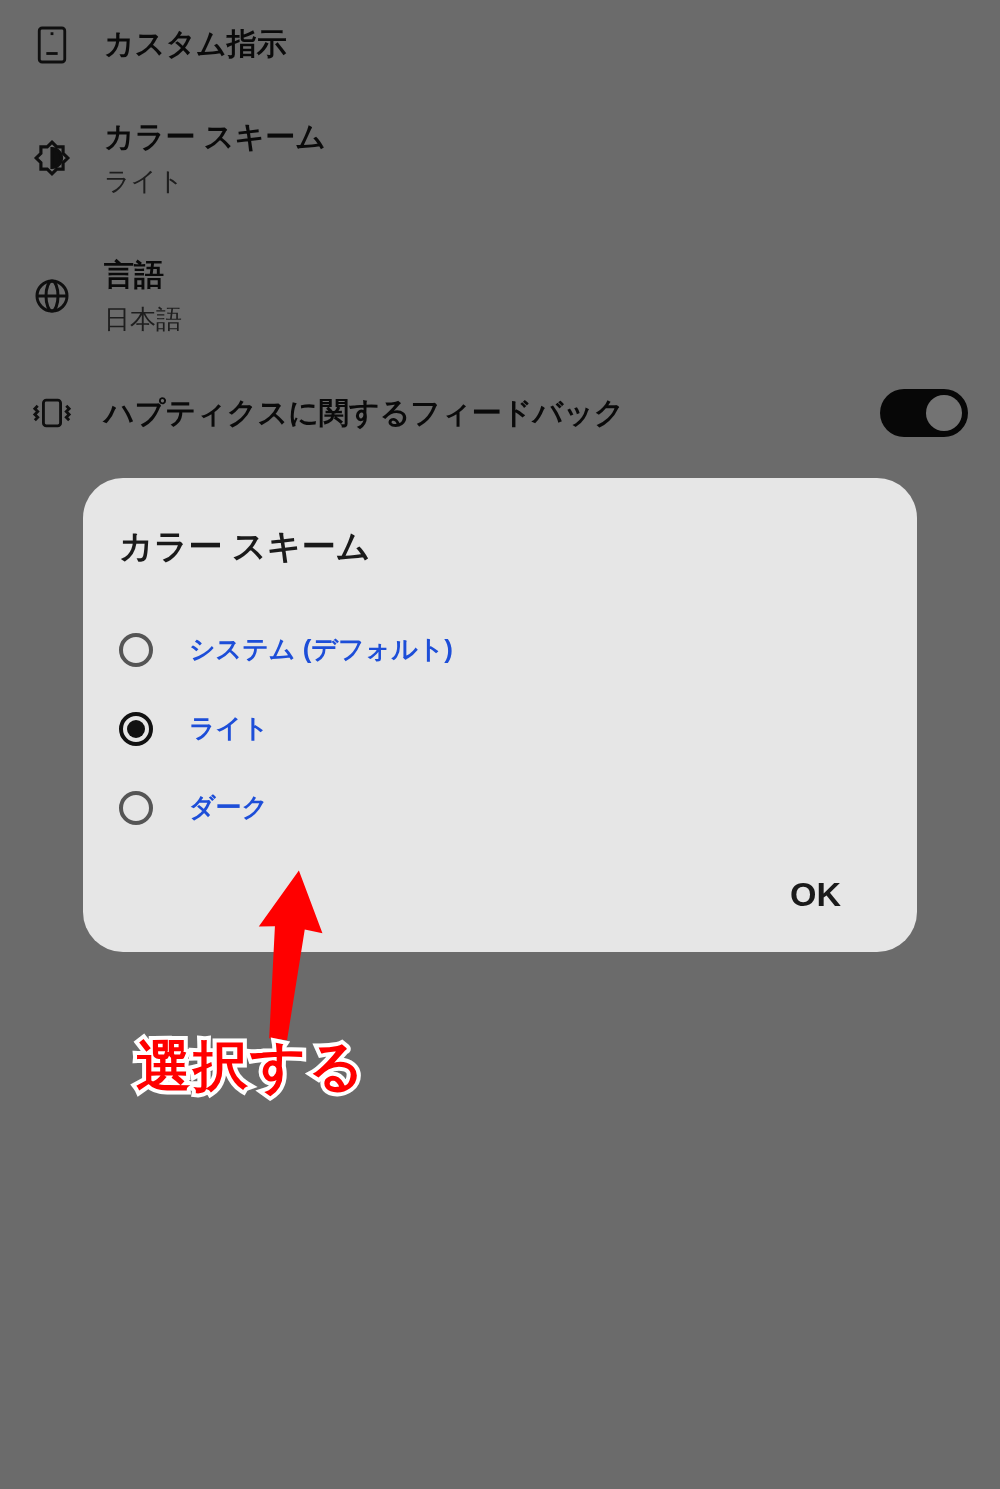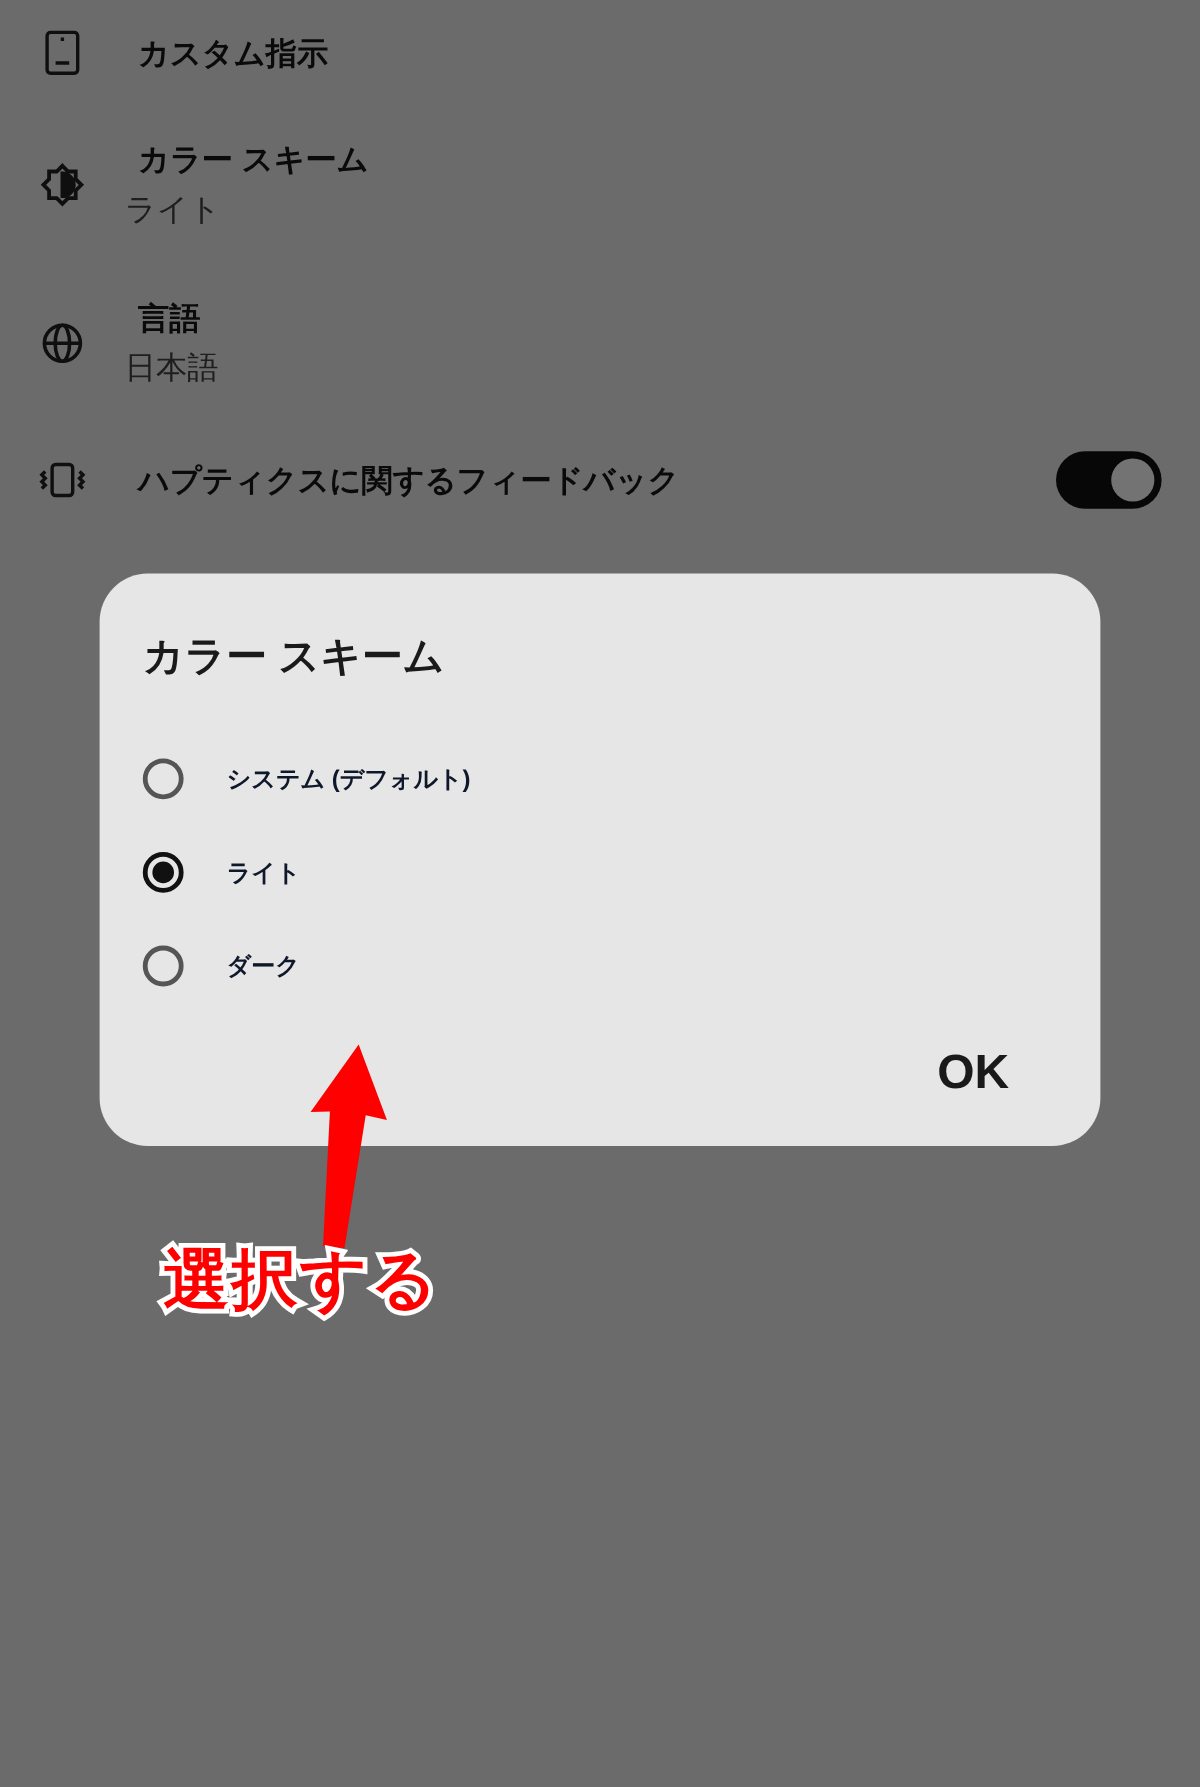--- a/index.html
+++ b/index.html
@@ -38,10 +38,9 @@
       gap: 6px;
     }
     .setting-title {
-      font-size: 26px;
+      font-size: 30px;
       font-weight: 700;
       color: #181818;
-      margin-left: 11px;
     }
     .setting-subtitle {
       font-size: 26px;

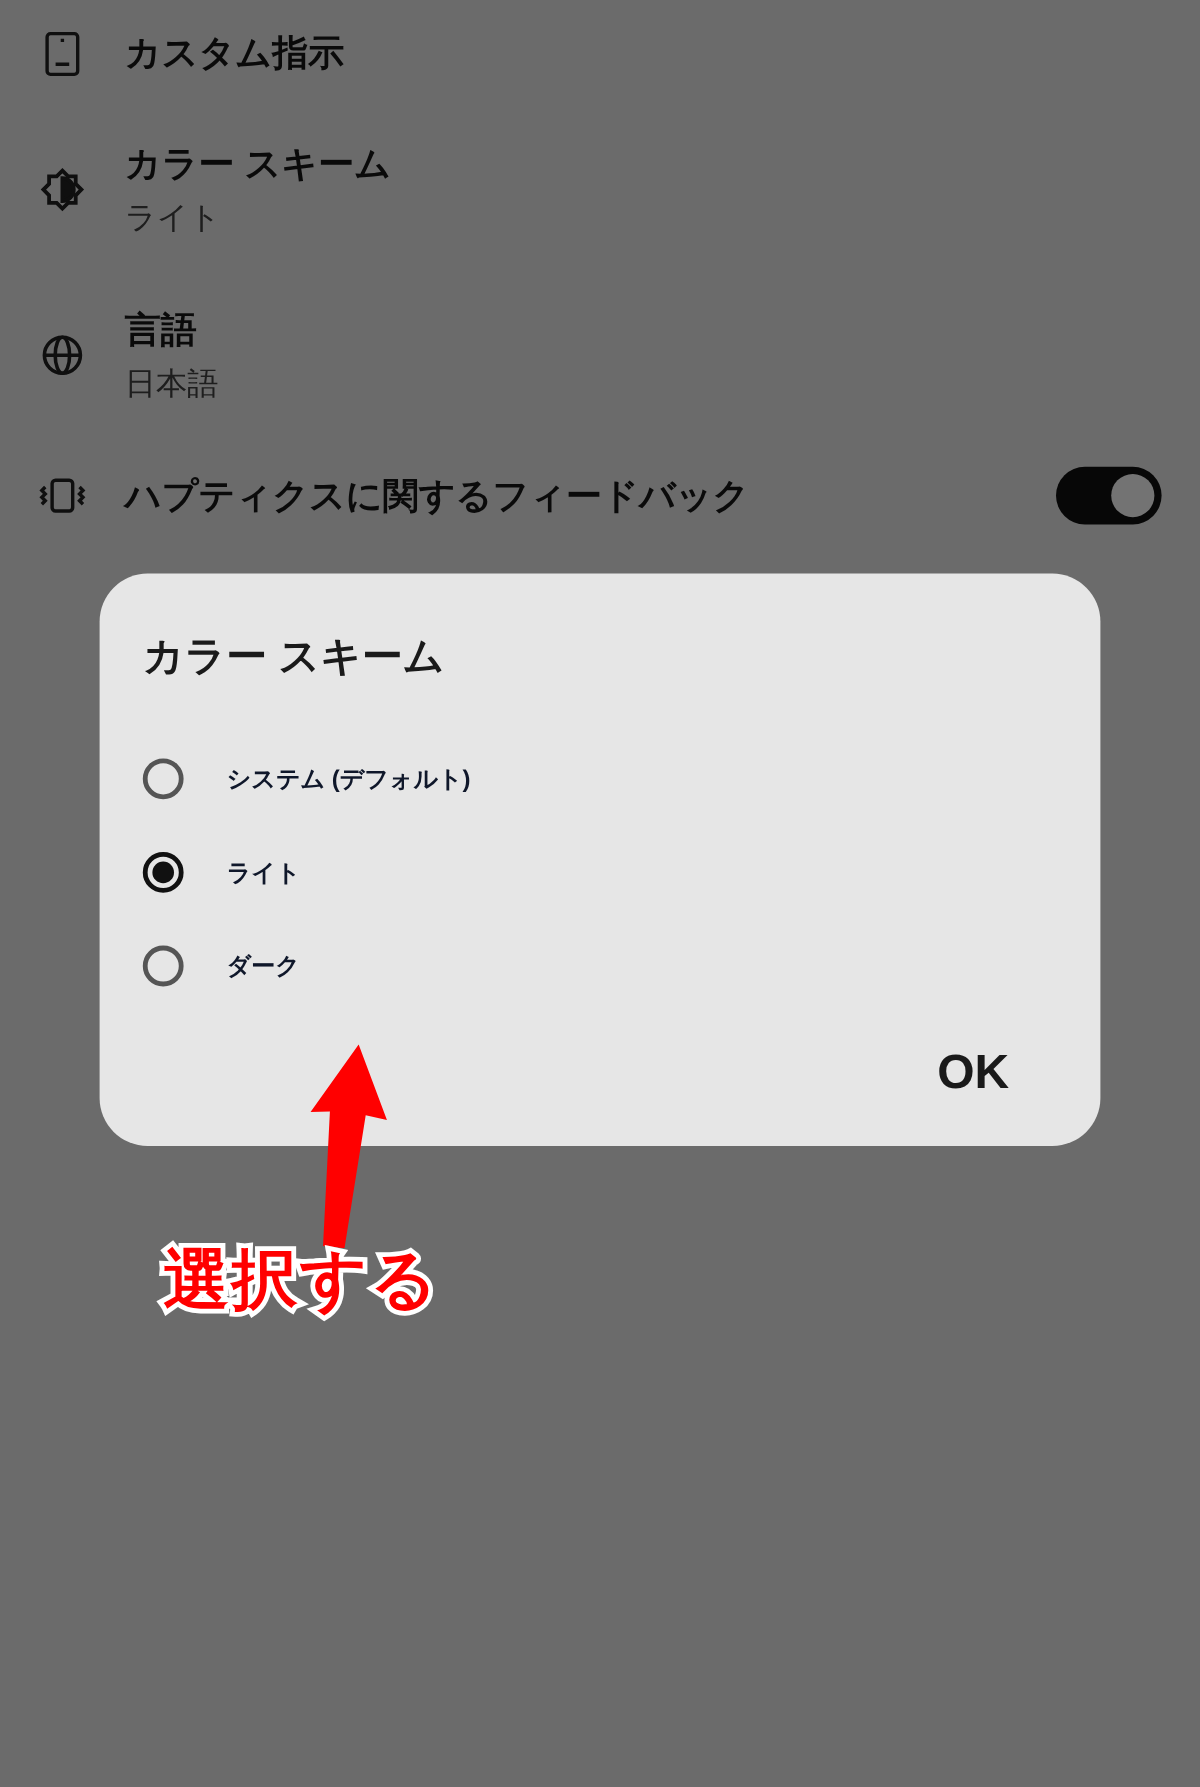--- a/index.html
+++ b/index.html
@@ -112,9 +112,9 @@
       transform: translate(-50%, -50%);
     }
     .radio-label {
-      font-size: 20px;
+      font-size: 26px;
       font-weight: 700;
-      color: #0f172a;
+      color: #1d4ed8;
     }
     .dialog-actions {
       display: flex;

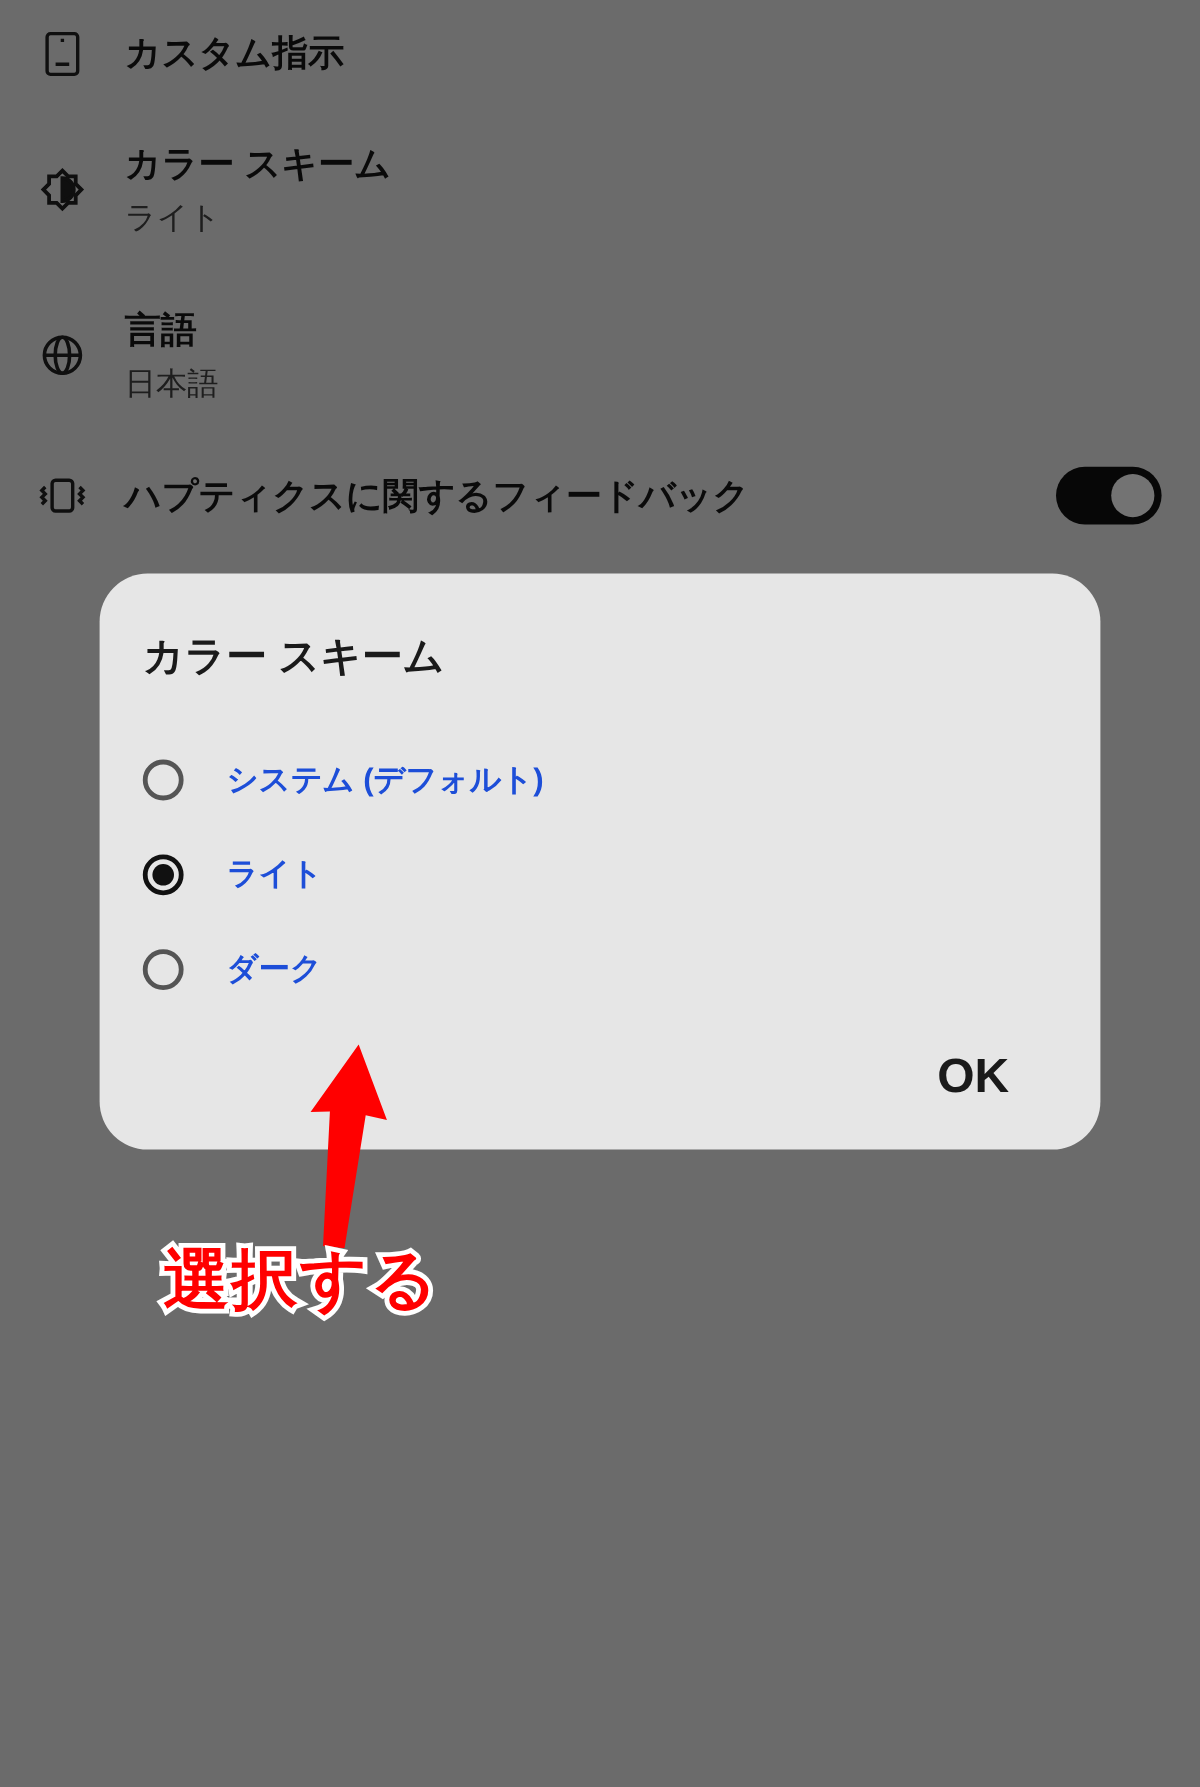--- a/index.html
+++ b/index.html
@@ -123,7 +123,7 @@
       padding-right: 24px;
     }
     .ok-button {
-      font-size: 40px;
+      font-size: 34px;
       font-weight: 800;
       color: #1a1a1a;
       padding: 8px 16px;

